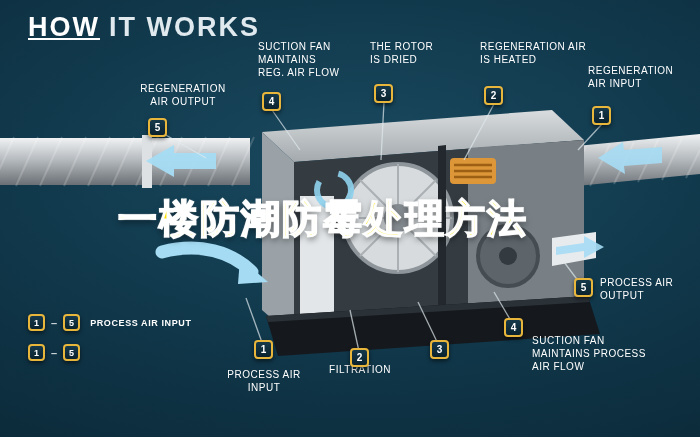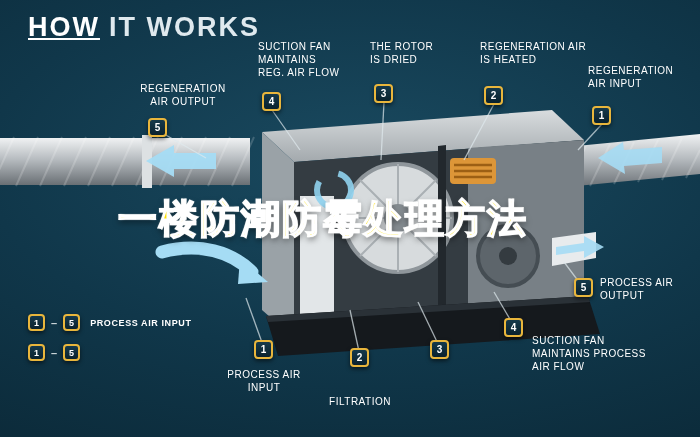--- a/index.html
+++ b/index.html
@@ -124,7 +124,7 @@
   <div class="lbl" style="left:532px;top:334px;width:130px">SUCTION FAN
 MAINTAINS PROCESS
 AIR FLOW</div>
-  <div class="lbl center" style="left:320px;top:395px;width:80px">FILTRATION</div>
+  <div class="lbl center" style="left:320px;top:363px;width:80px">FILTRATION</div>
   <div class="lbl center" style="left:224px;top:368px;width:80px">PROCESS AIR
 INPUT</div>
 

